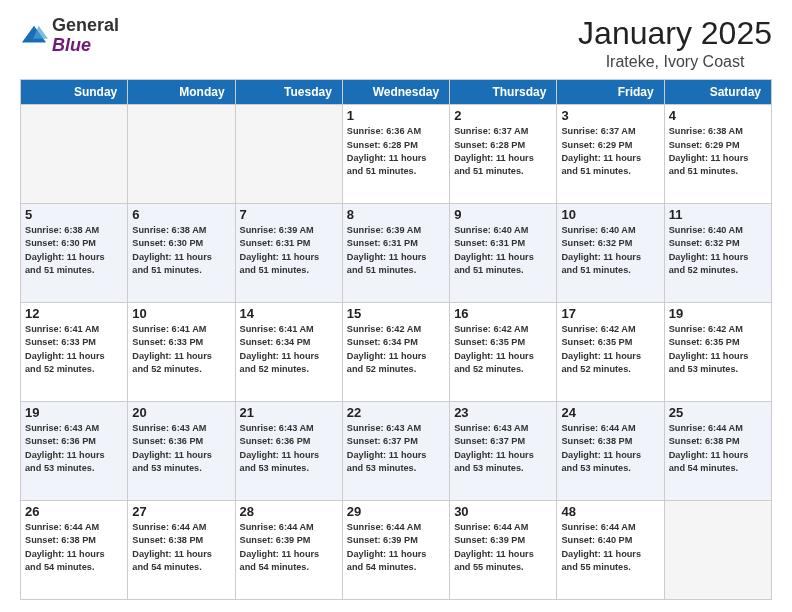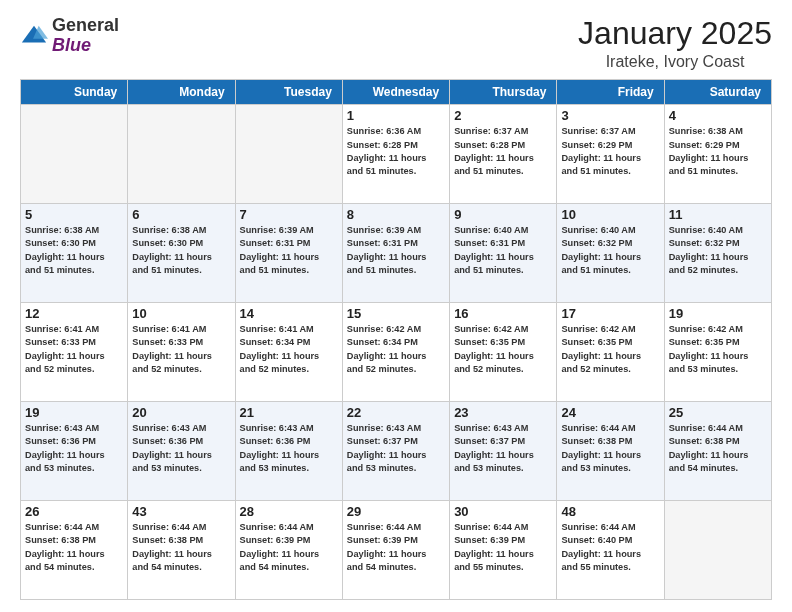--- a/index.html
+++ b/index.html
@@ -326,7 +326,7 @@
 and 54 minutes.</div>
           </td>
           <td>
-            <span class="day-num">43</span>
+            <span class="day-num">27</span>
             <div class="day-info" style="white-space: pre-line;">Sunrise: 6:44 AM
 Sunset: 6:38 PM
 Daylight: 11 hours

